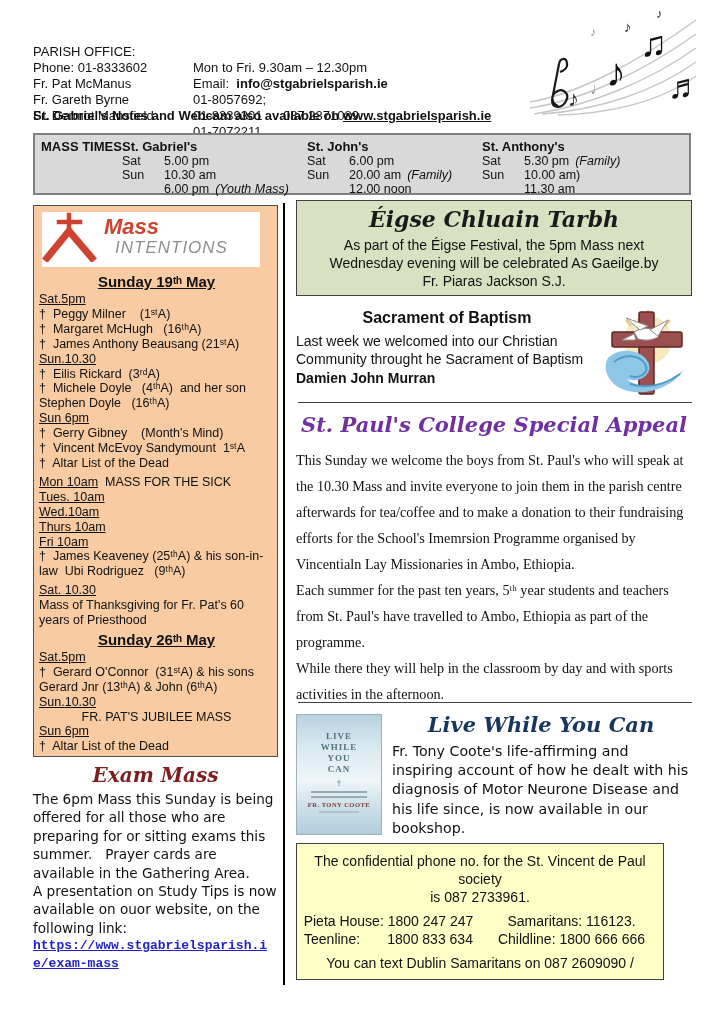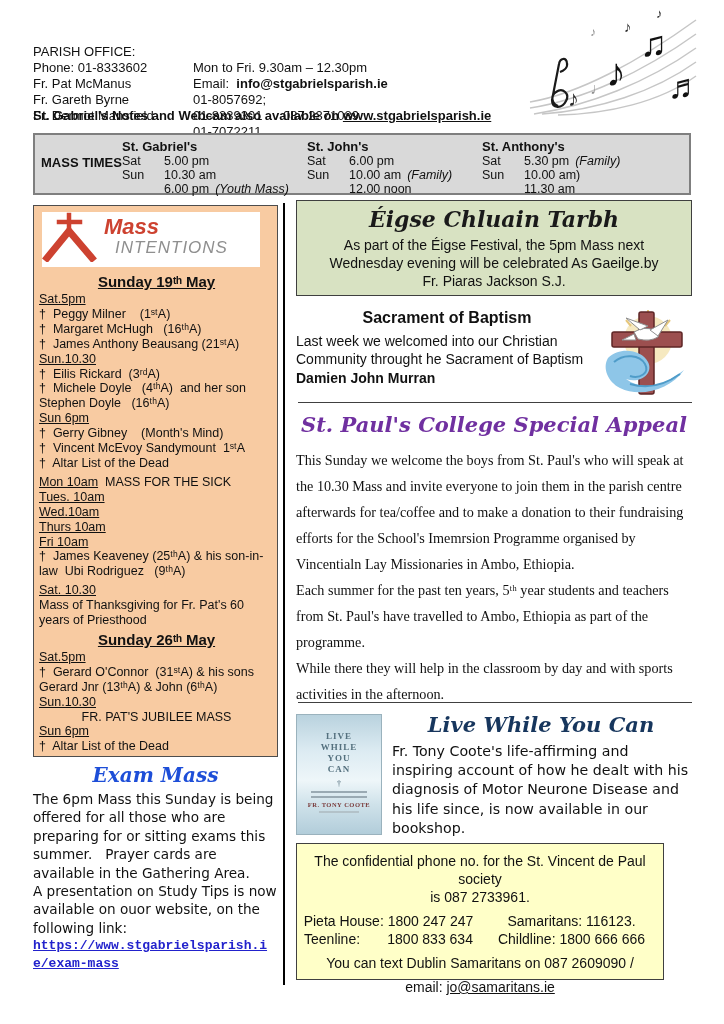--- a/index.html
+++ b/index.html
@@ -21,7 +21,7 @@
   
   .mtbox{position:absolute;left:33px;top:133px;width:658px;height:62px;background:#d9d9d9;
          border:2px solid #7f7f7f;box-sizing:border-box;}
-  .mt-title{position:absolute;left:6px;top:4px;font-size:13px;font-weight:bold;margin-top:16px;}
+  .mt-title{position:absolute;left:6px;top:4px;font-size:13px;font-weight:bold;}
   .mt-church{position:absolute;top:4px;width:180px;}
   .mt-name{font-size:13px;font-weight:bold;line-height:15px;}
   .mt-row{display:flex;font-size:12.5px;line-height:14.2px;white-space:pre;}

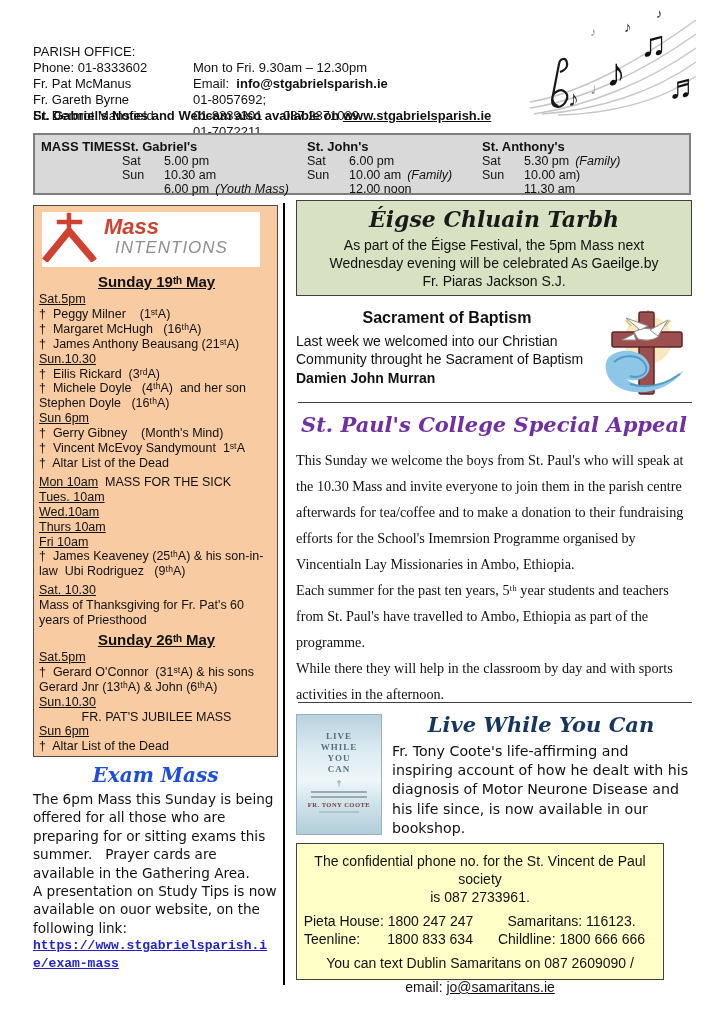--- a/index.html
+++ b/index.html
@@ -166,7 +166,7 @@
       <div>
 
       <div class="mt-row"><span class="mt-day">Sat</span><span class="mt-time">6.00 pm</span><span class="mt-note"></span></div>
-          <div class="mt-row"><span class="mt-day">Sun</span><span class="mt-time">10.00 am</span><span class="mt-note">(Family)</span></div>
+          <div class="mt-row"><span class="mt-day">Sun</span><span class="mt-time">20.00 am</span><span class="mt-note">(Family)</span></div>
           <div class="mt-row"><span class="mt-day"></span><span class="mt-time">12.00 noon</span><span class="mt-note"></span></div>
         </div>
     </div>

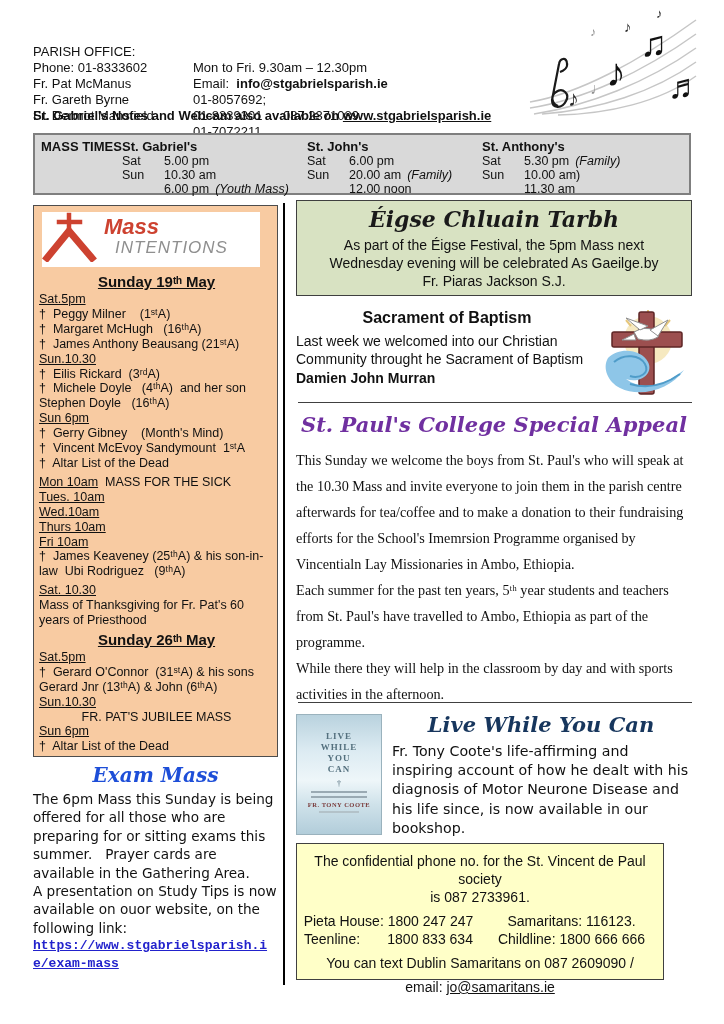--- a/index.html
+++ b/index.html
@@ -43,7 +43,7 @@
 
   .exam-title{position:absolute;left:33px;top:763px;width:245px;text-align:center;
               font-family:"DejaVu Serif","Liberation Serif",serif;font-style:italic;font-weight:bold;
-              font-size:20px;color:#1d4ed8;}
+              font-size:20px;color:#7f1d1d;}
   .exam-body{position:absolute;left:33px;top:790px;width:246px;}
   .exam-text{font-family:"DejaVu Sans",sans-serif;font-size:13.6px;line-height:18.4px;white-space:pre-wrap;}
   .exam-link{font-family:"Liberation Mono","DejaVu Sans Mono",monospace;font-size:13px;font-weight:bold;

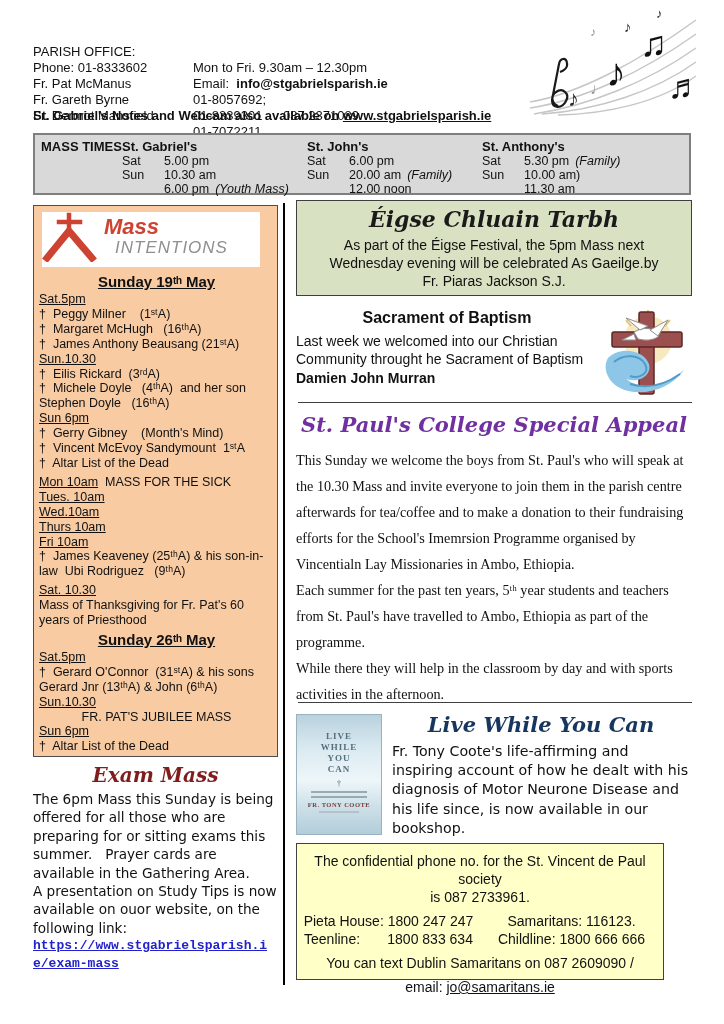--- a/index.html
+++ b/index.html
@@ -304,7 +304,6 @@
         <div class="hl-cell">Childline: 1800 666 666</div>
       </div>
     <div class="svp-text">You can text Dublin Samaritans on 087 2609090 /</div>
-    <div class="svp-text svp-email"><span>email: </span><span class="lnk">jo@samaritans.ie</span></div>
   </div>
 
 </div>

